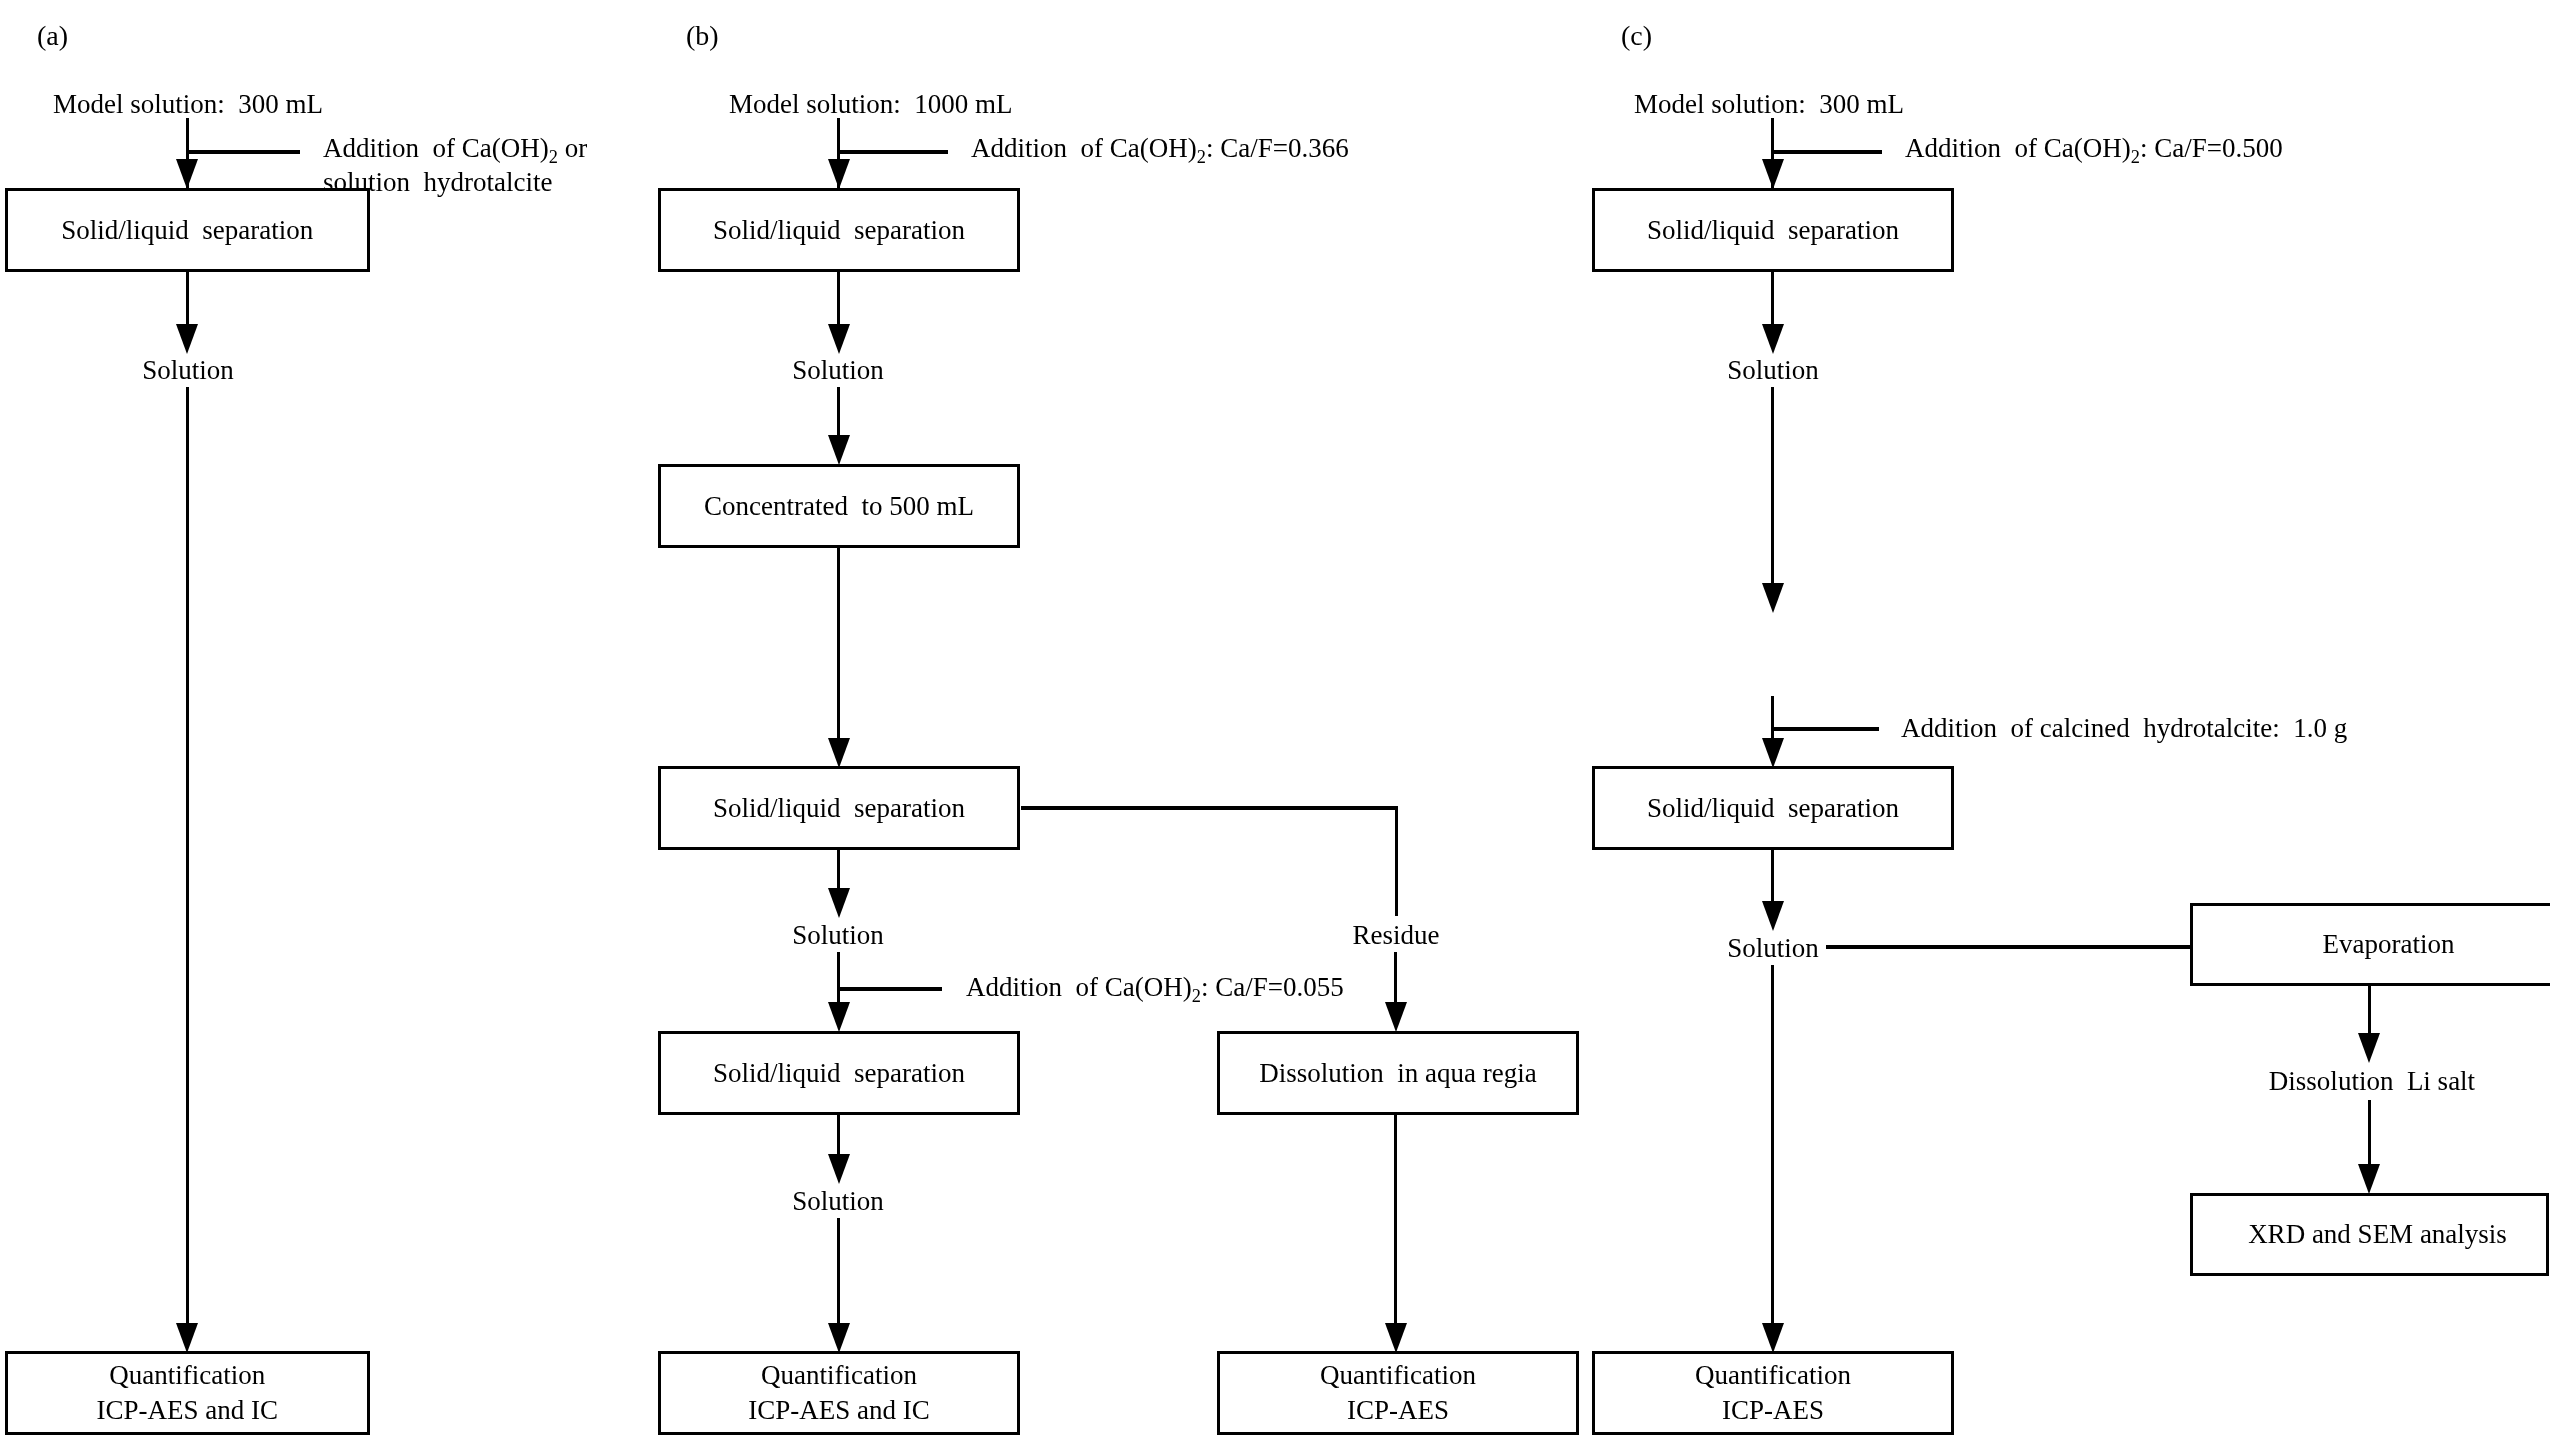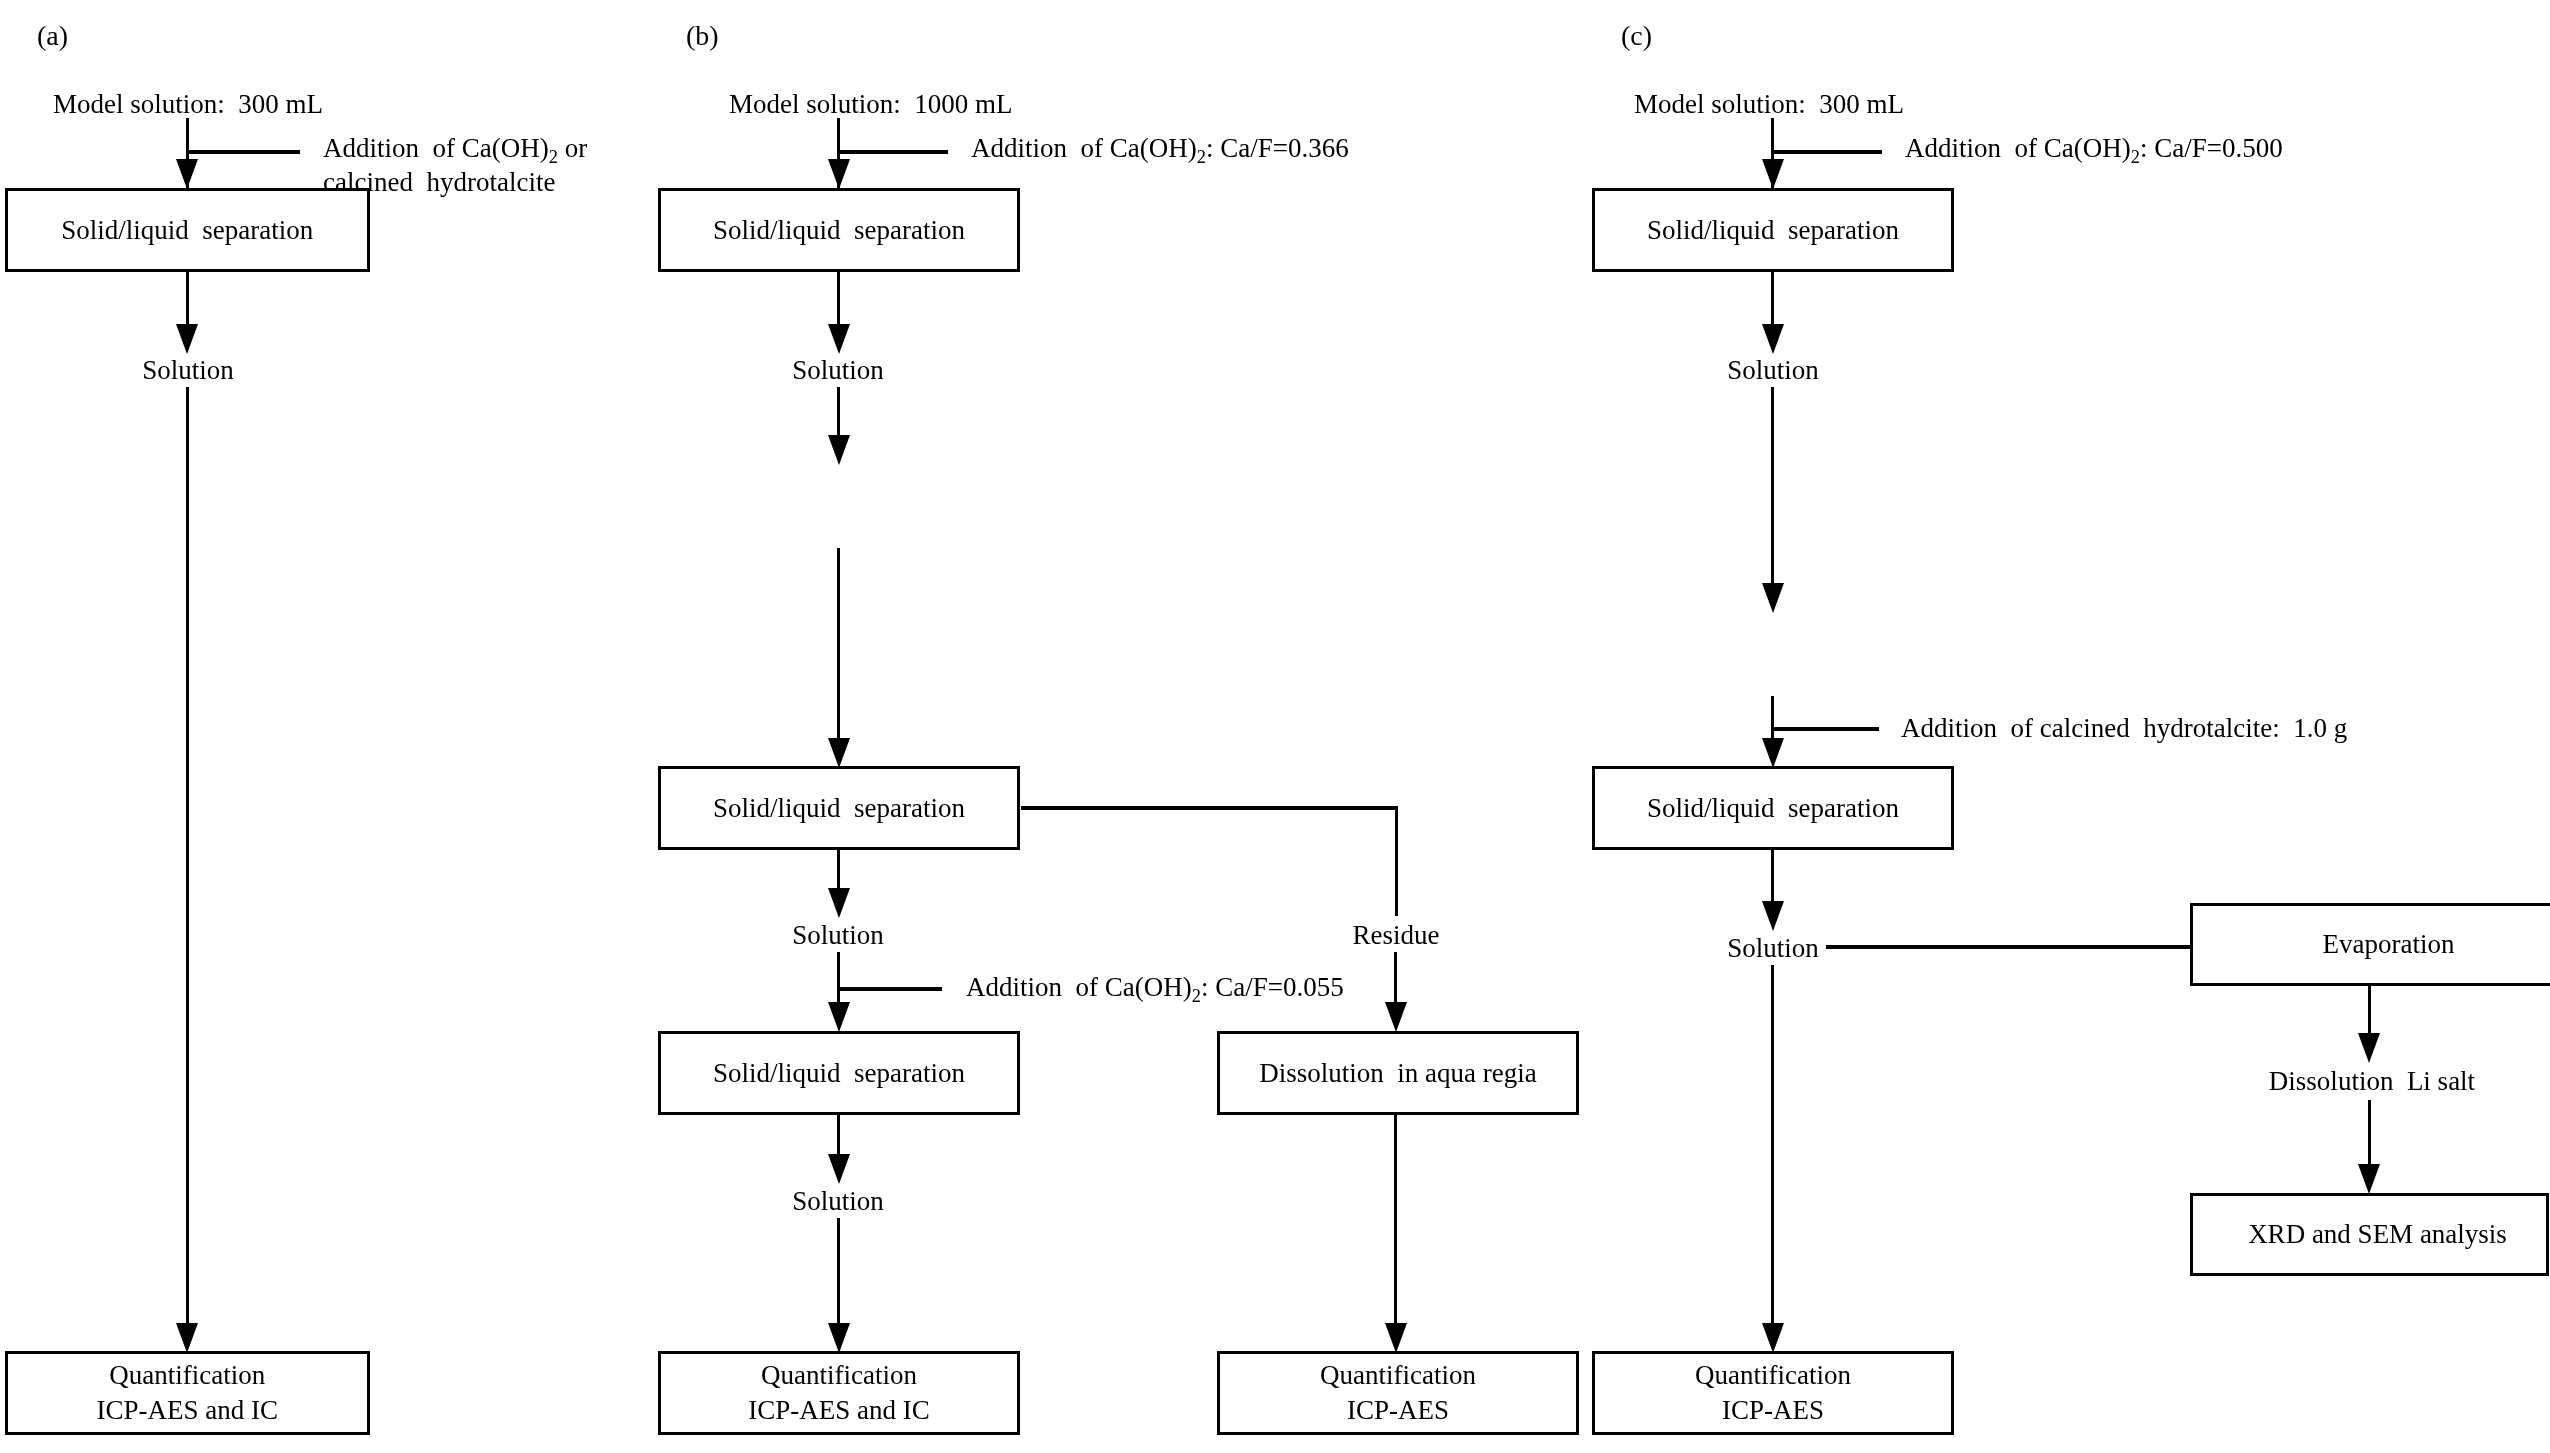--- a/index.html
+++ b/index.html
@@ -38,7 +38,7 @@
   <div class="vl" style="left:186px; top:118px; height:71px;"></div>
   <div class="hl" style="left:188px; top:150px; width:112px;"></div>
   <div class="txt" style="left:323px; top:133px;"><span>Addition  of Ca(OH)</span><sub>2</sub><span> or</span></div>
-  <div class="txt" style="left:323px; top:167px;">calcined  hydrotalcite</div>
+  <div class="txt" style="left:323px; top:167px;">solution  hydrotalcite</div>
   <div class="ah" style="left:176px; top:159px;"></div>
 
   <div class="box" style="left:4.7px; top:188px; width:365px; height:84px;"><span>Solid/liquid  separation</span></div>

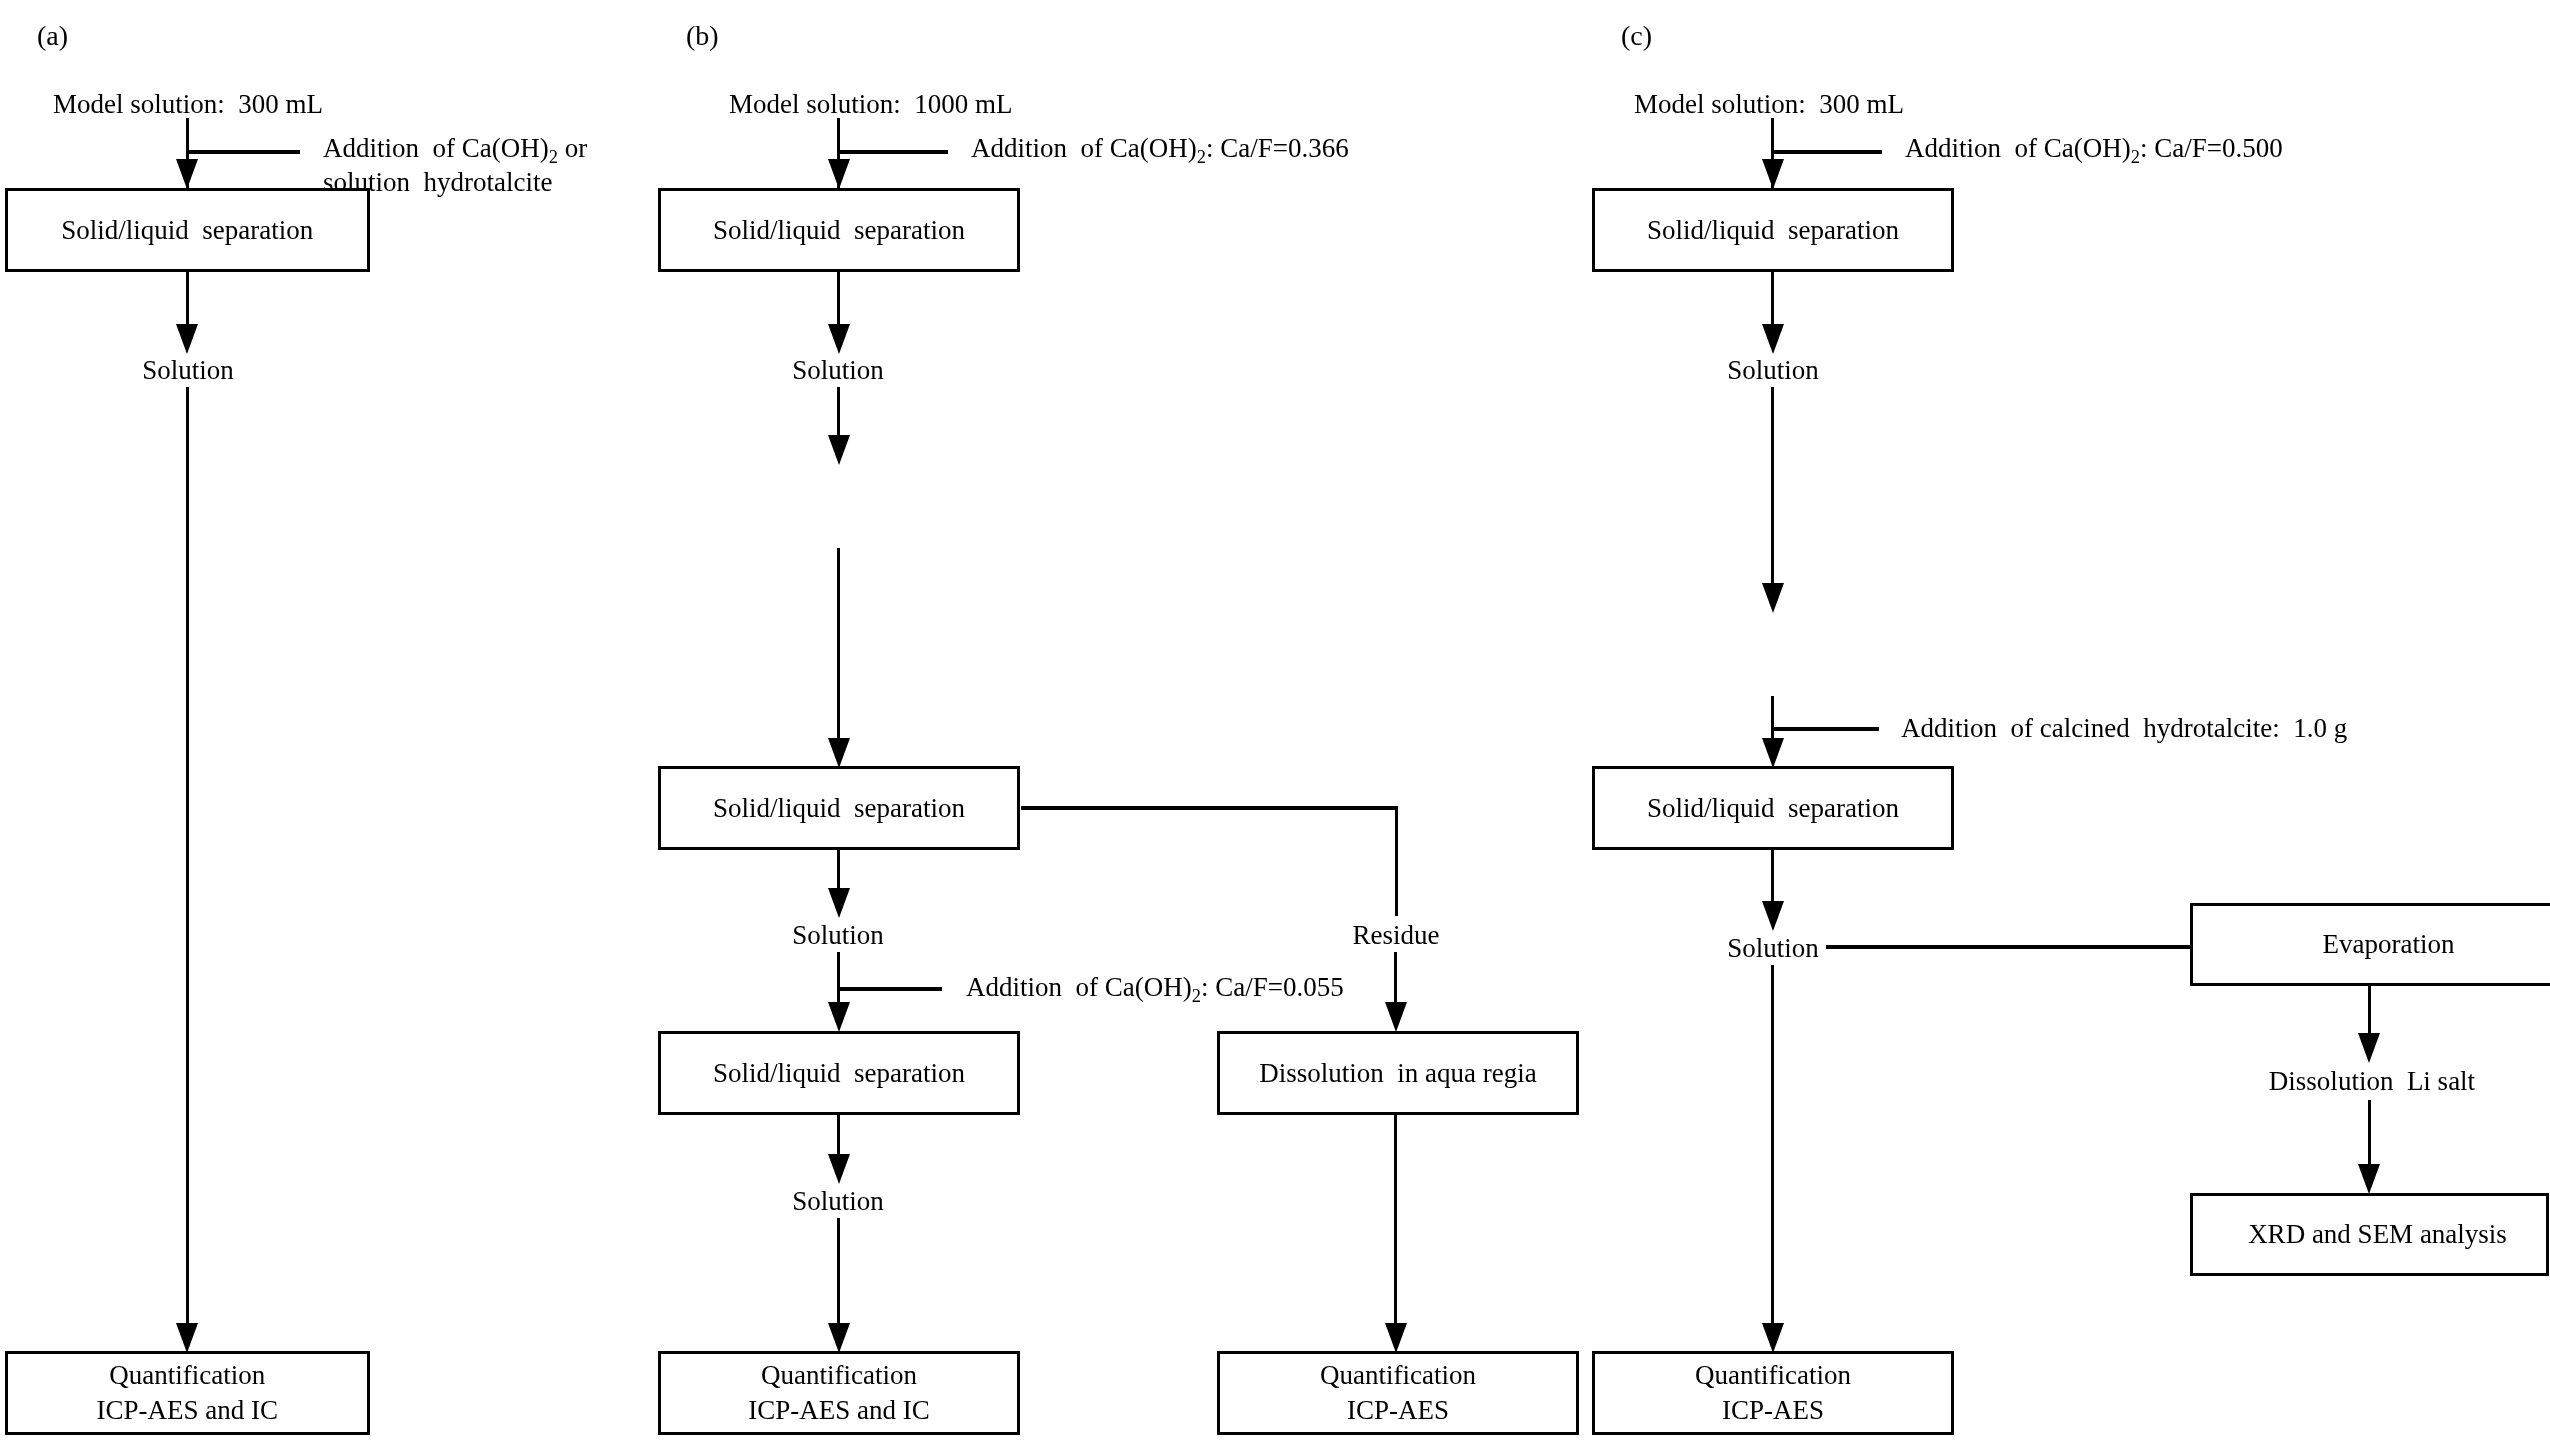--- a/index.html
+++ b/index.html
@@ -70,6 +70,7 @@
 
   <div class="vl" style="left:837px; top:387px; height:52px;"></div>
   <div class="ah" style="left:828px; top:435px;"></div>
+  <div class="box" style="left:658px; top:464px; width:362px; height:84px;"><span>Concentrated  to 500 mL</span></div>
 
   <div class="vl" style="left:837px; top:548px; height:192px;"></div>
   <div class="ah" style="left:828px; top:738px;"></div>

